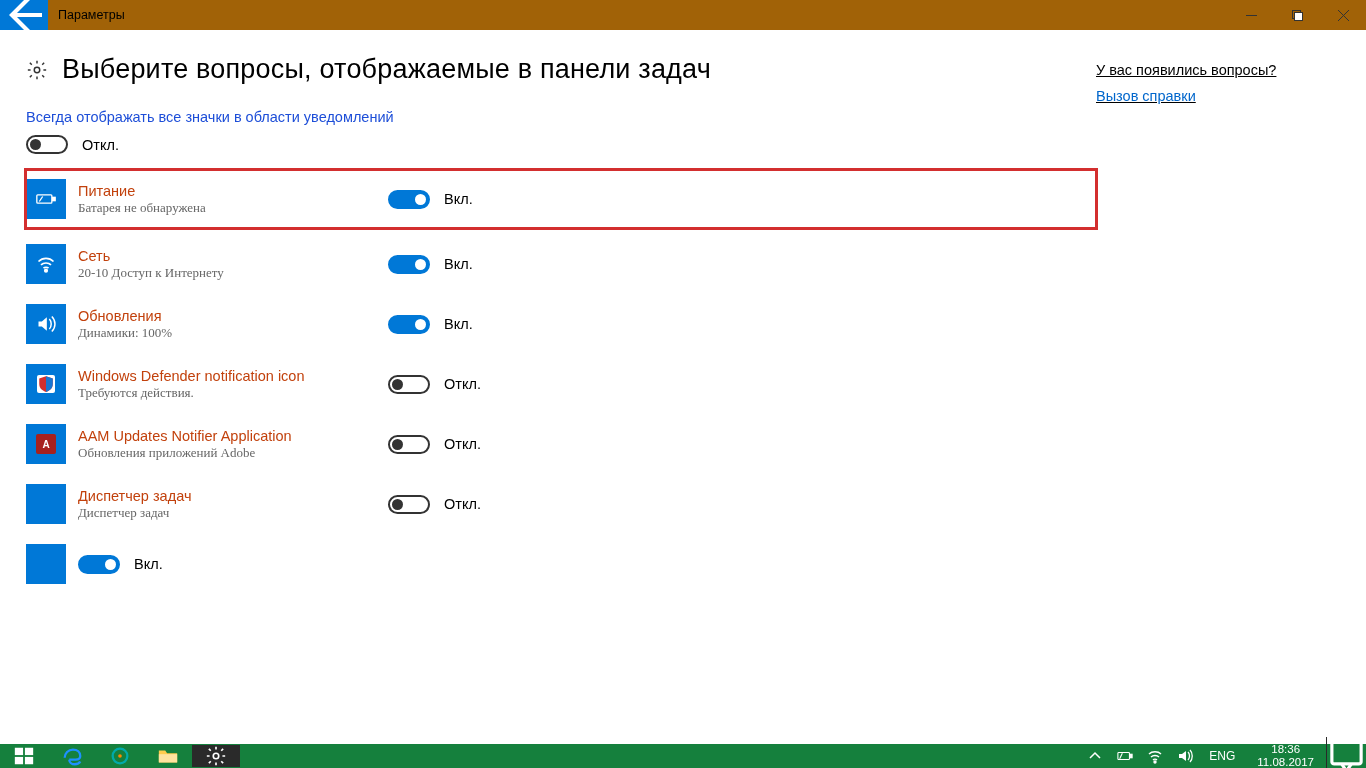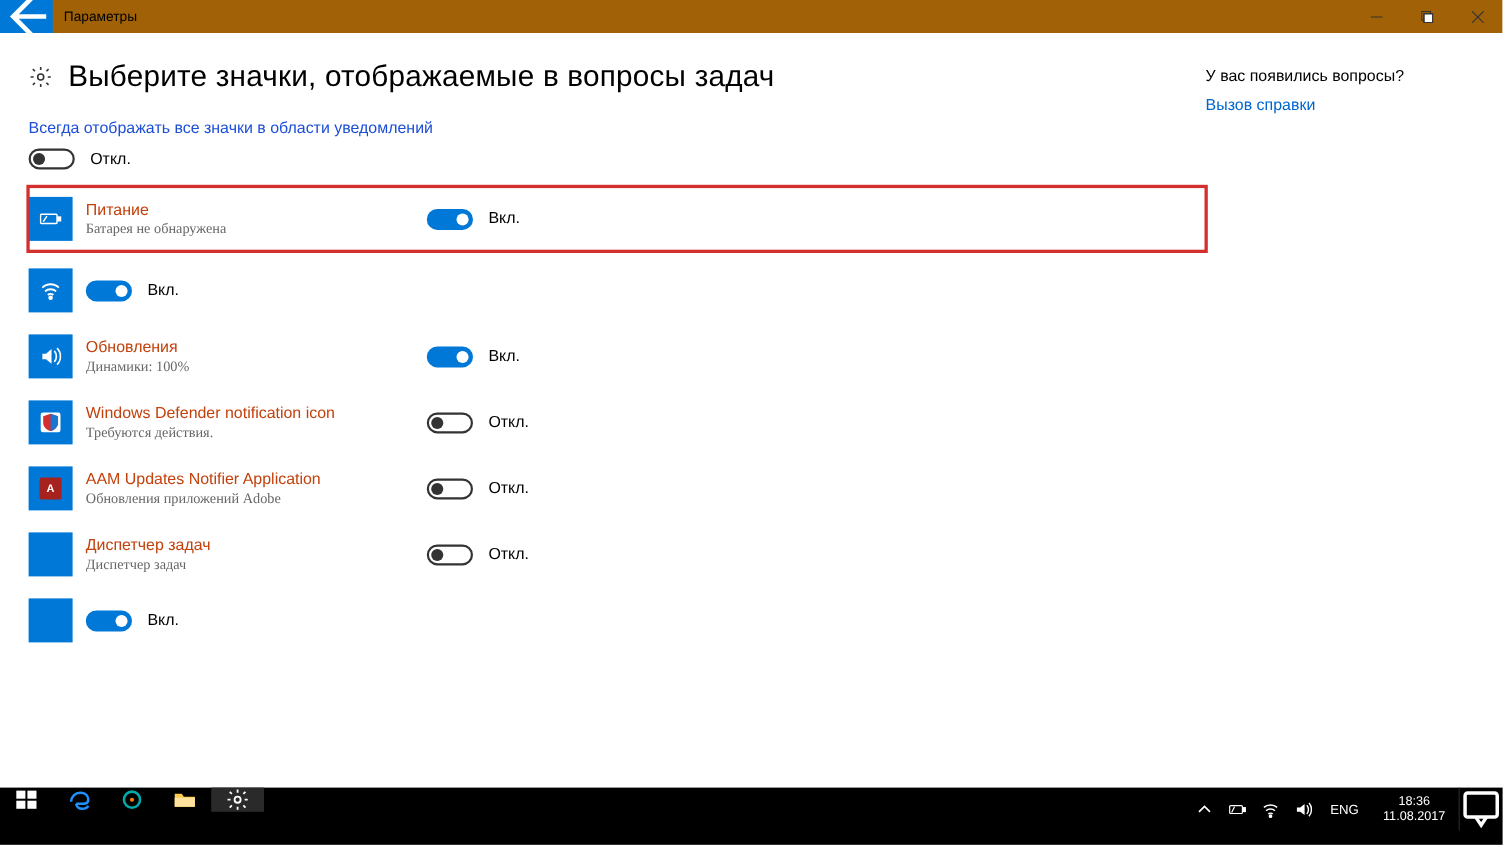--- a/index.html
+++ b/index.html
@@ -90,7 +90,7 @@
           <circle cx="12" cy="12" r="3"></circle>
           <path d="M12 2v3M12 19v3M4.2 4.2l2.1 2.1M17.7 17.7l2.1 2.1M2 12h3M19 12h3M4.2 19.8l2.1-2.1M17.7 6.3l2.1-2.1"></path>
         </svg>
-      <h1>Выберите значки, отображаемые в вопросы задач</h1>
+      <h1>Выберите вопросы, отображаемые в панели задач</h1>
     </div>
 
     <div class="always-label">Всегда отображать все значки в области уведомлений</div>

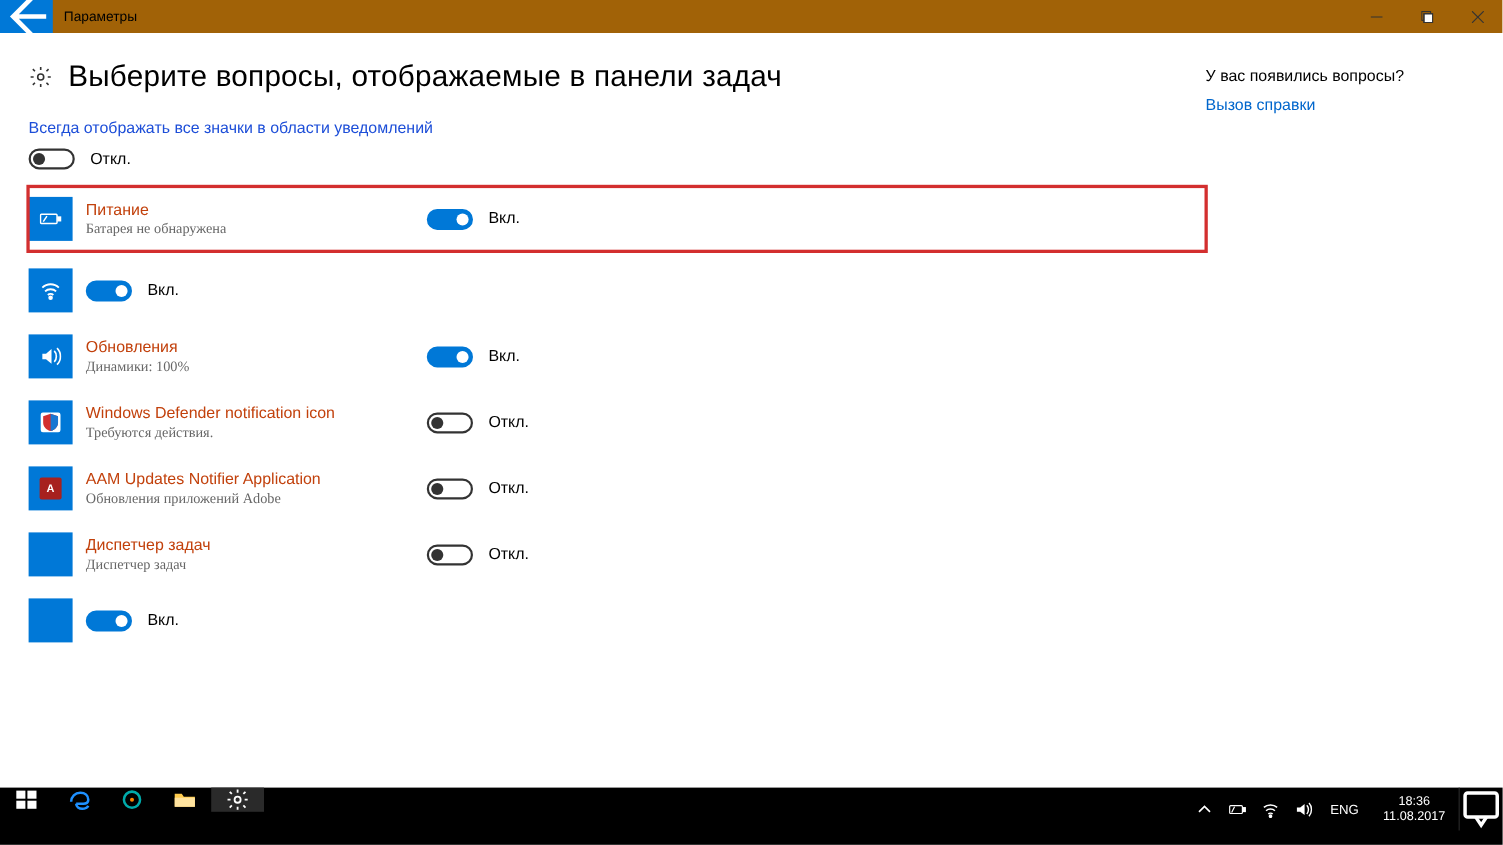--- a/index.html
+++ b/index.html
@@ -14,7 +14,7 @@
   
   .content { padding: 24px 0 0 26px; display:flex; }
   .main-col { width: 1070px; }
-  .side-col { padding-top: 8px; }
+  .side-col { padding-top: 8px; text-decoration: underline; }
   .heading-row { display:flex; align-items:center; gap:14px; margin-bottom:24px; }
   .gear-ico { width:22px; height:22px; }
   h1 { font-weight:300; font-size:27px; color:#000; letter-spacing:0.2px; }

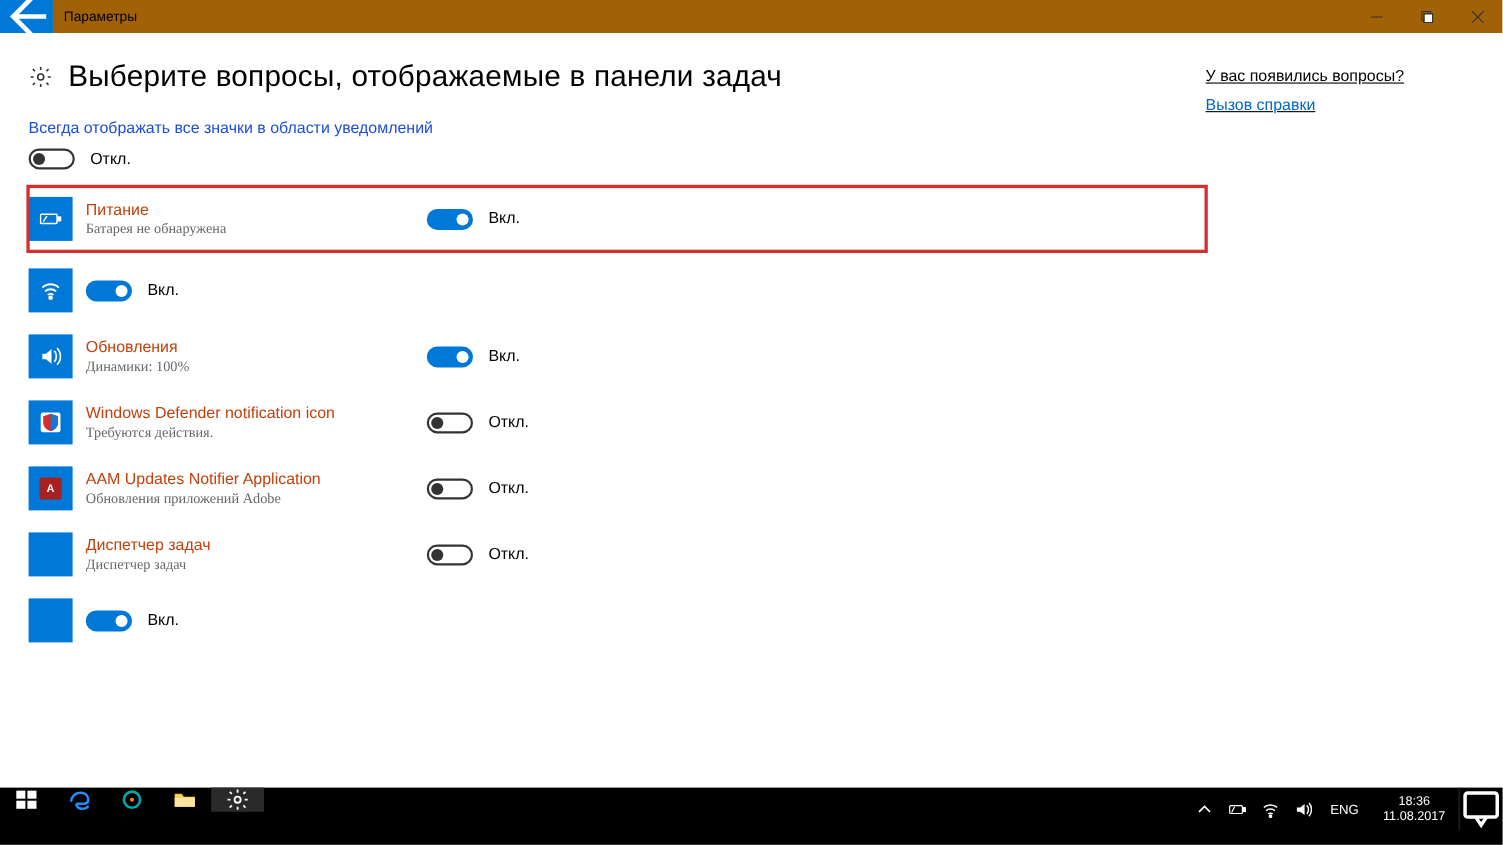--- a/index.html
+++ b/index.html
@@ -128,6 +128,10 @@
               <circle cx="12" cy="20" r="1.5" fill="#fff"></circle>
             </svg>
           </div>
+          <div class="item-text">
+            <div class="item-title">Сеть</div>
+            <div class="item-sub">20-10 Доступ к Интернету</div>
+          </div>
           <div class="item-toggle-wrap">
             <div class="toggle on">
               <div class="knob"></div>

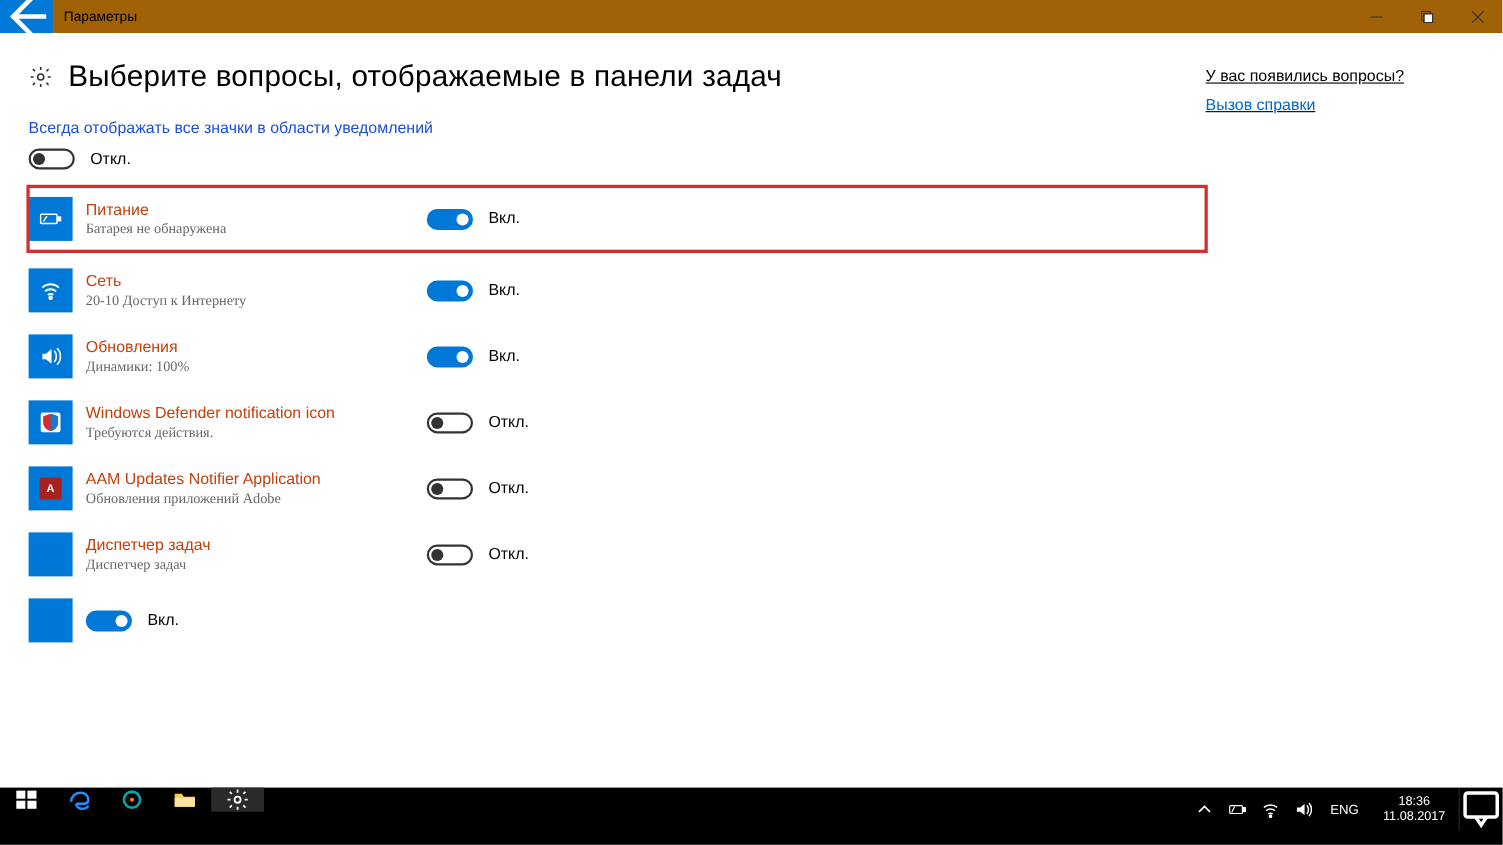--- a/index.html
+++ b/index.html
@@ -38,7 +38,7 @@
   .side-heading { font-size:14.5px; color:#000; margin-bottom:10px; }
   .side-link { font-size:14.5px; color:#0066cc; cursor:pointer; }
   
-  .taskbar { position:absolute; bottom:0; left:0; right:0; height:52px; background:#000000; display:flex; align-items:flex-start; color:#fff; }
+  .taskbar { position:absolute; bottom:0; left:0; right:0; height:24px; background:#15803d; display:flex; align-items:center; color:#fff; }
   .tb-btn { width:48px; display:flex; align-items:center; justify-content:center; }
   .tb-btn svg { width:22px; height:22px; }
   .tb-spacer { flex:1; }

